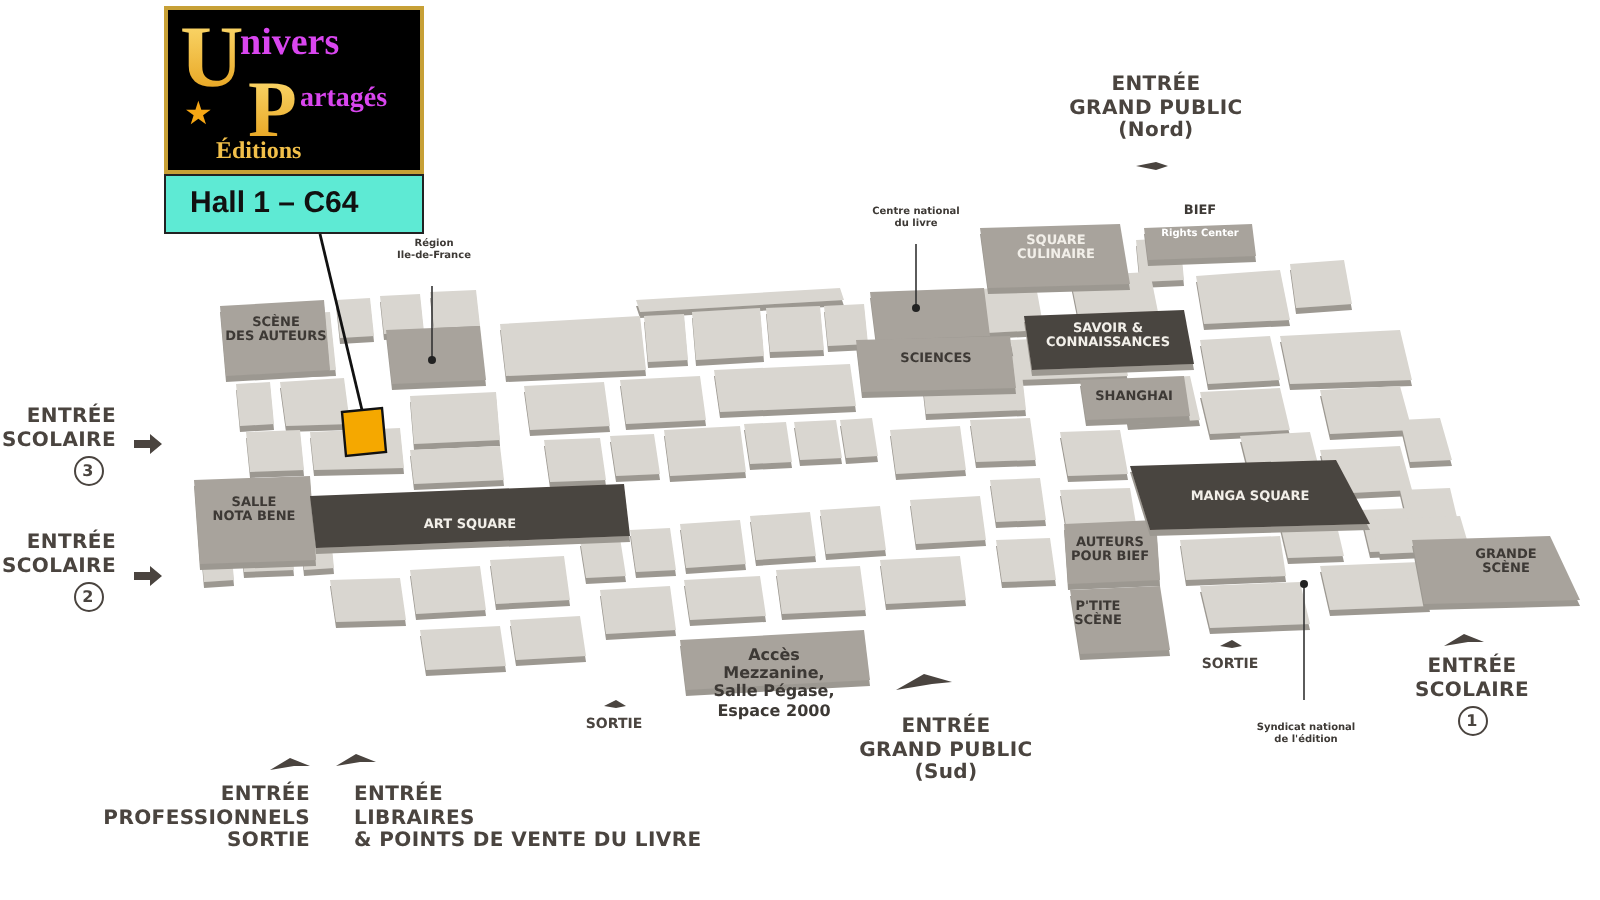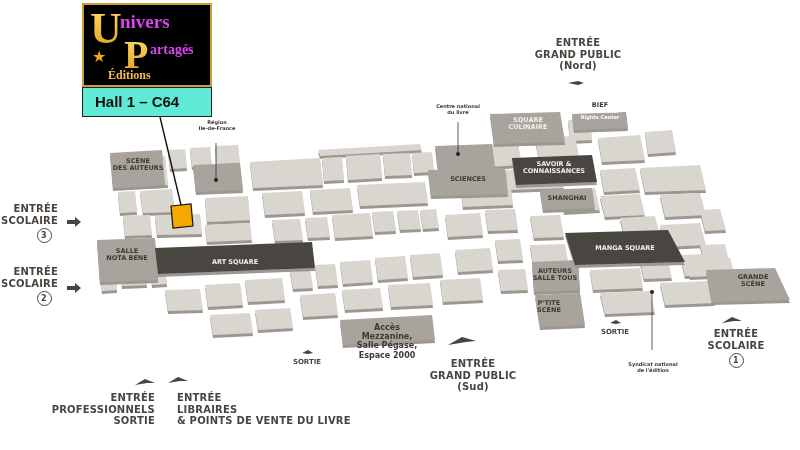--- a/index.html
+++ b/index.html
@@ -210,7 +210,7 @@
 <div class="lbl lbl-zone-light" style="left:170px;top:259px;width:130px;">ART SQUARE</div>
 <div class="lbl lbl-zone" style="left:530px;top:268px;width:50px;">
   <div>AUTEURS</div>
-  <div>SALLE TOUS</div>
+  <div>POUR BIEF</div>
 </div>
 <div class="lbl lbl-zone" style="left:526px;top:300px;width:46px;">
   <div>P'TITE</div>

